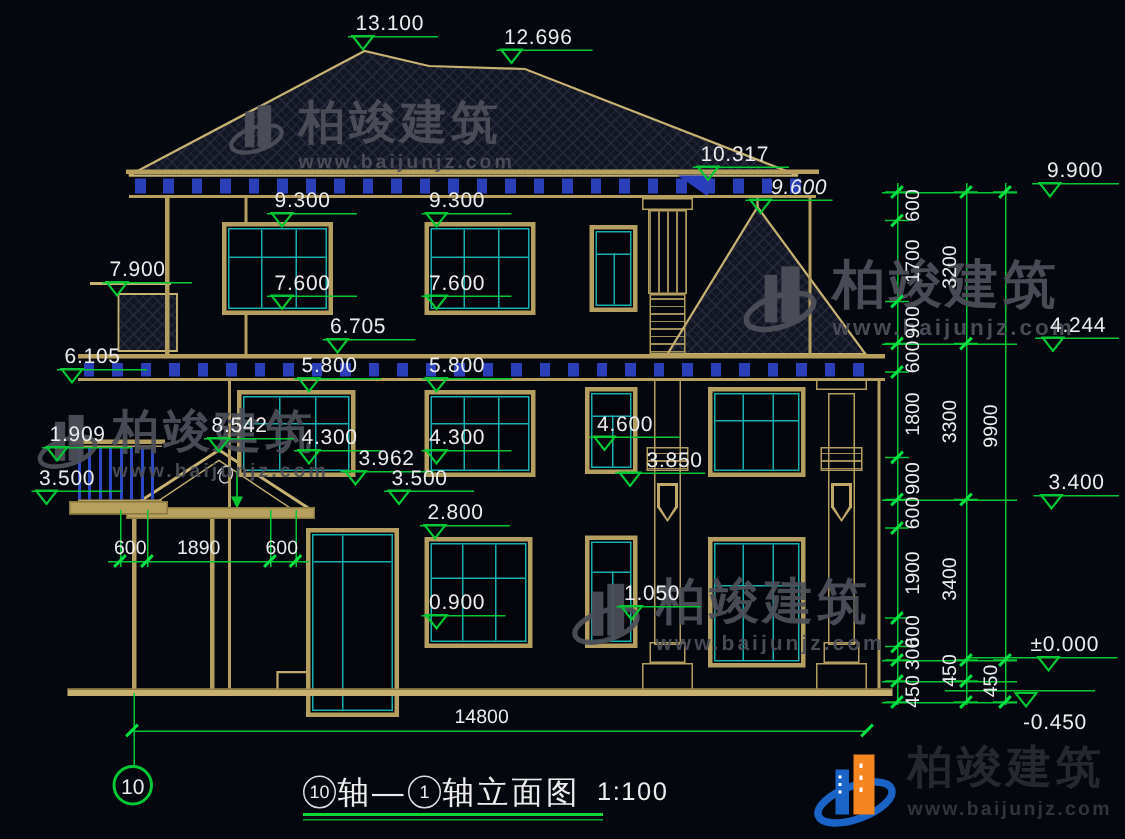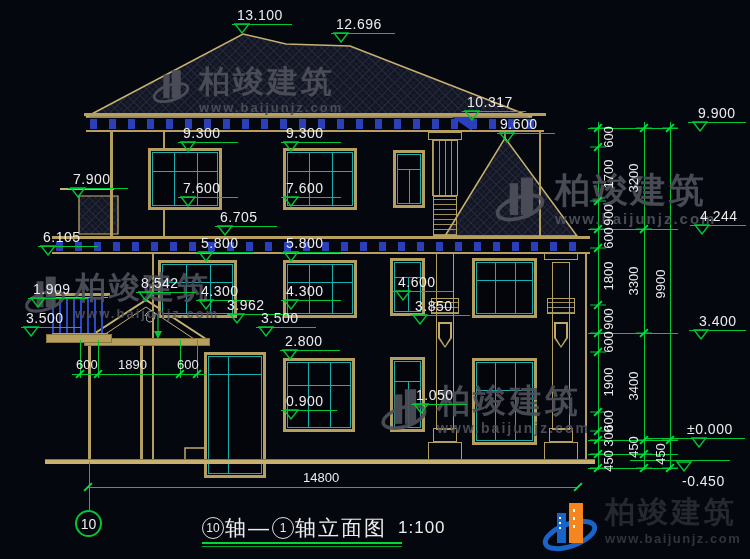--- a/index.html
+++ b/index.html
@@ -290,7 +290,7 @@
         </svg>
       </div>
       <div class="elev" style="left: 497px; top: 116px; width: 58px;">
-        <span class="lbl" style="left: 3px;">9.600</span>
+        <span class="lbl" style="left: 17px; font-style: italic;">9.600</span>
         <i class="ln"></i>
      <svg width="16" height="11" viewBox="0 0 16 11" style="left: 2px;">
           <polygon points="1,1 15,1 8,10"></polygon>

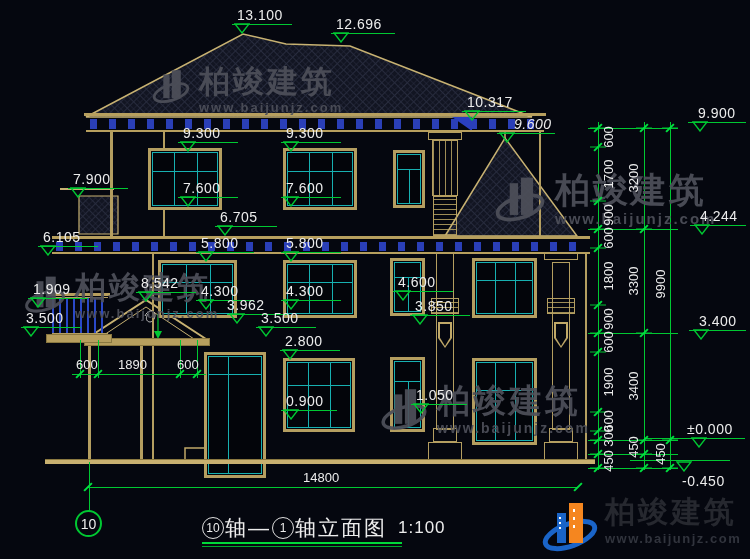--- a/index.html
+++ b/index.html
@@ -388,7 +388,7 @@
         </svg>
       </div>
       <div class="elev" style="left: 227px; top: 297px; width: 62px;">
-        <span class="lbl" style="left: 0; text-align: center;">3.962</span>
+        <span class="lbl" style="left: 12px; text-align: center;">3.962</span>
         <i class="ln"></i>
      <svg width="16" height="11" viewBox="0 0 16 11" style="left: 2px;">
           <polygon points="1,1 15,1 8,10"></polygon>

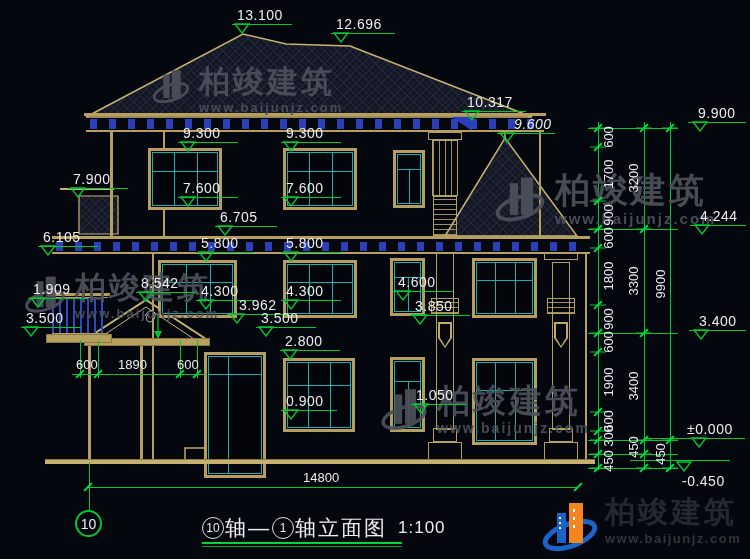--- a/index.html
+++ b/index.html
@@ -423,7 +423,7 @@
         </svg>
       </div>
       <div class="elev" style="left: 410px; top: 298px; width: 60px;">
-        <span class="lbl" style="left: 5px;">3.850</span>
+        <span class="lbl" style="left: 21px;">3.850</span>
         <i class="ln"></i>
      <svg width="16" height="11" viewBox="0 0 16 11" style="left: 2px;">
           <polygon points="1,1 15,1 8,10"></polygon>

